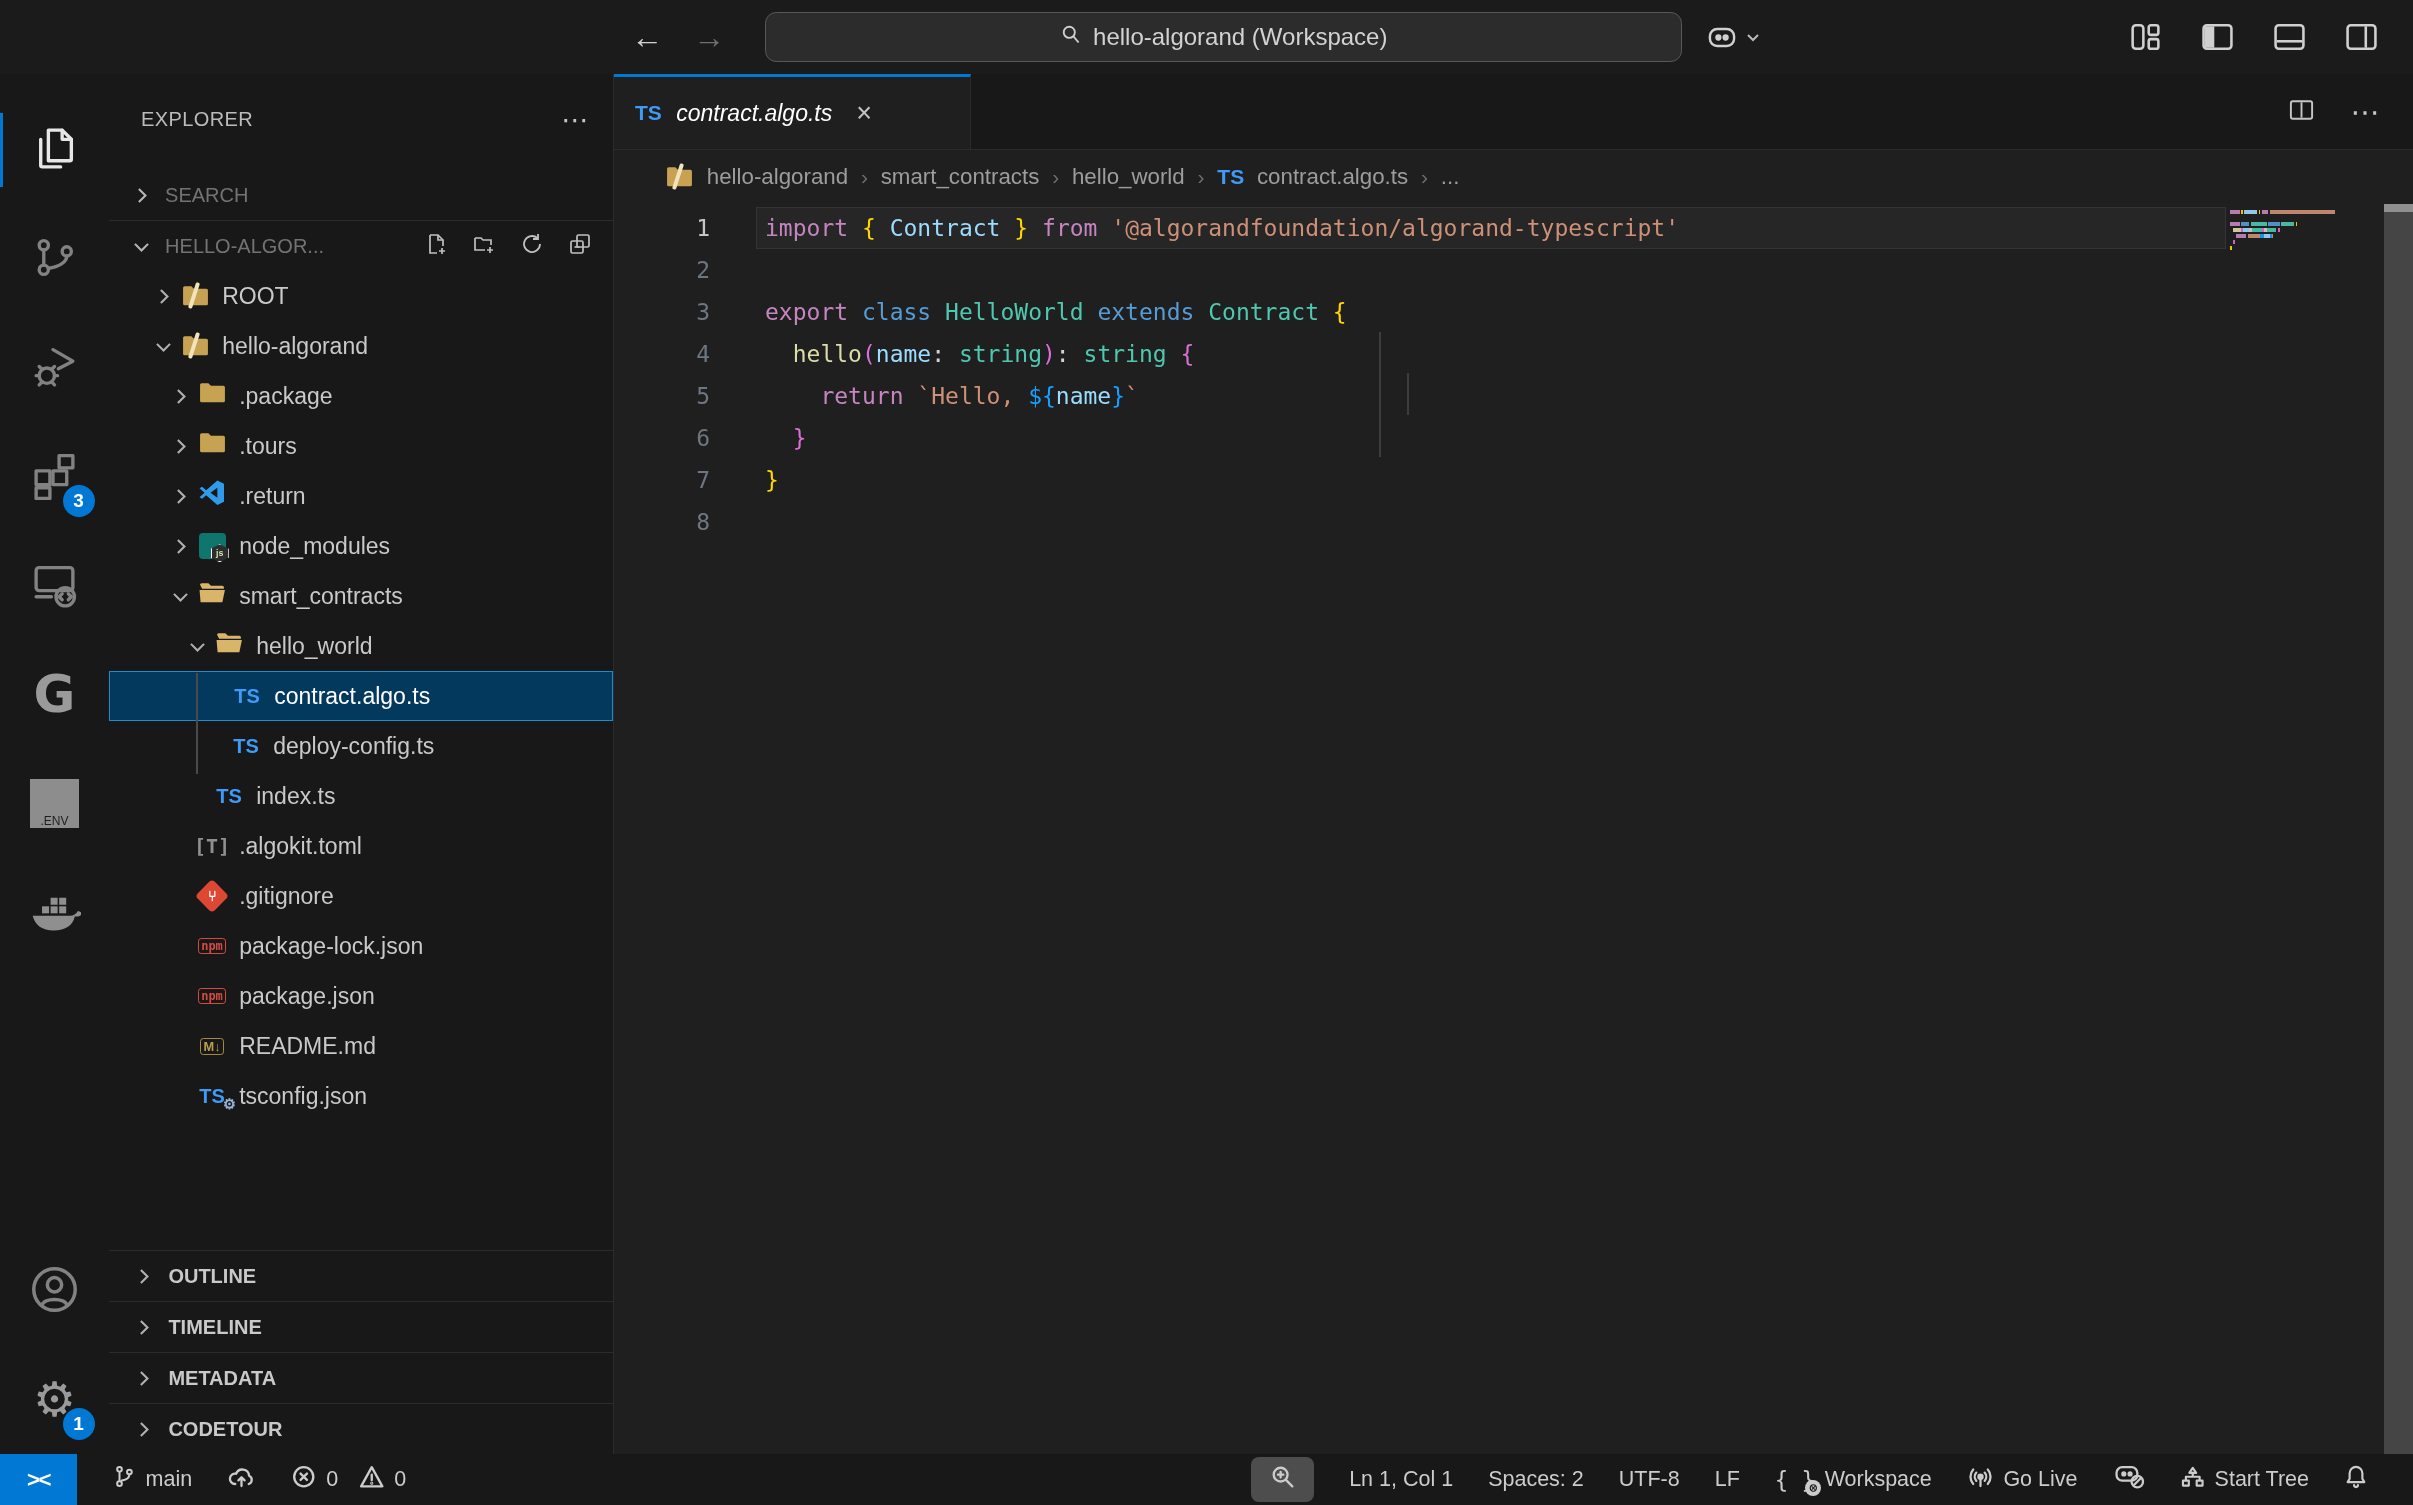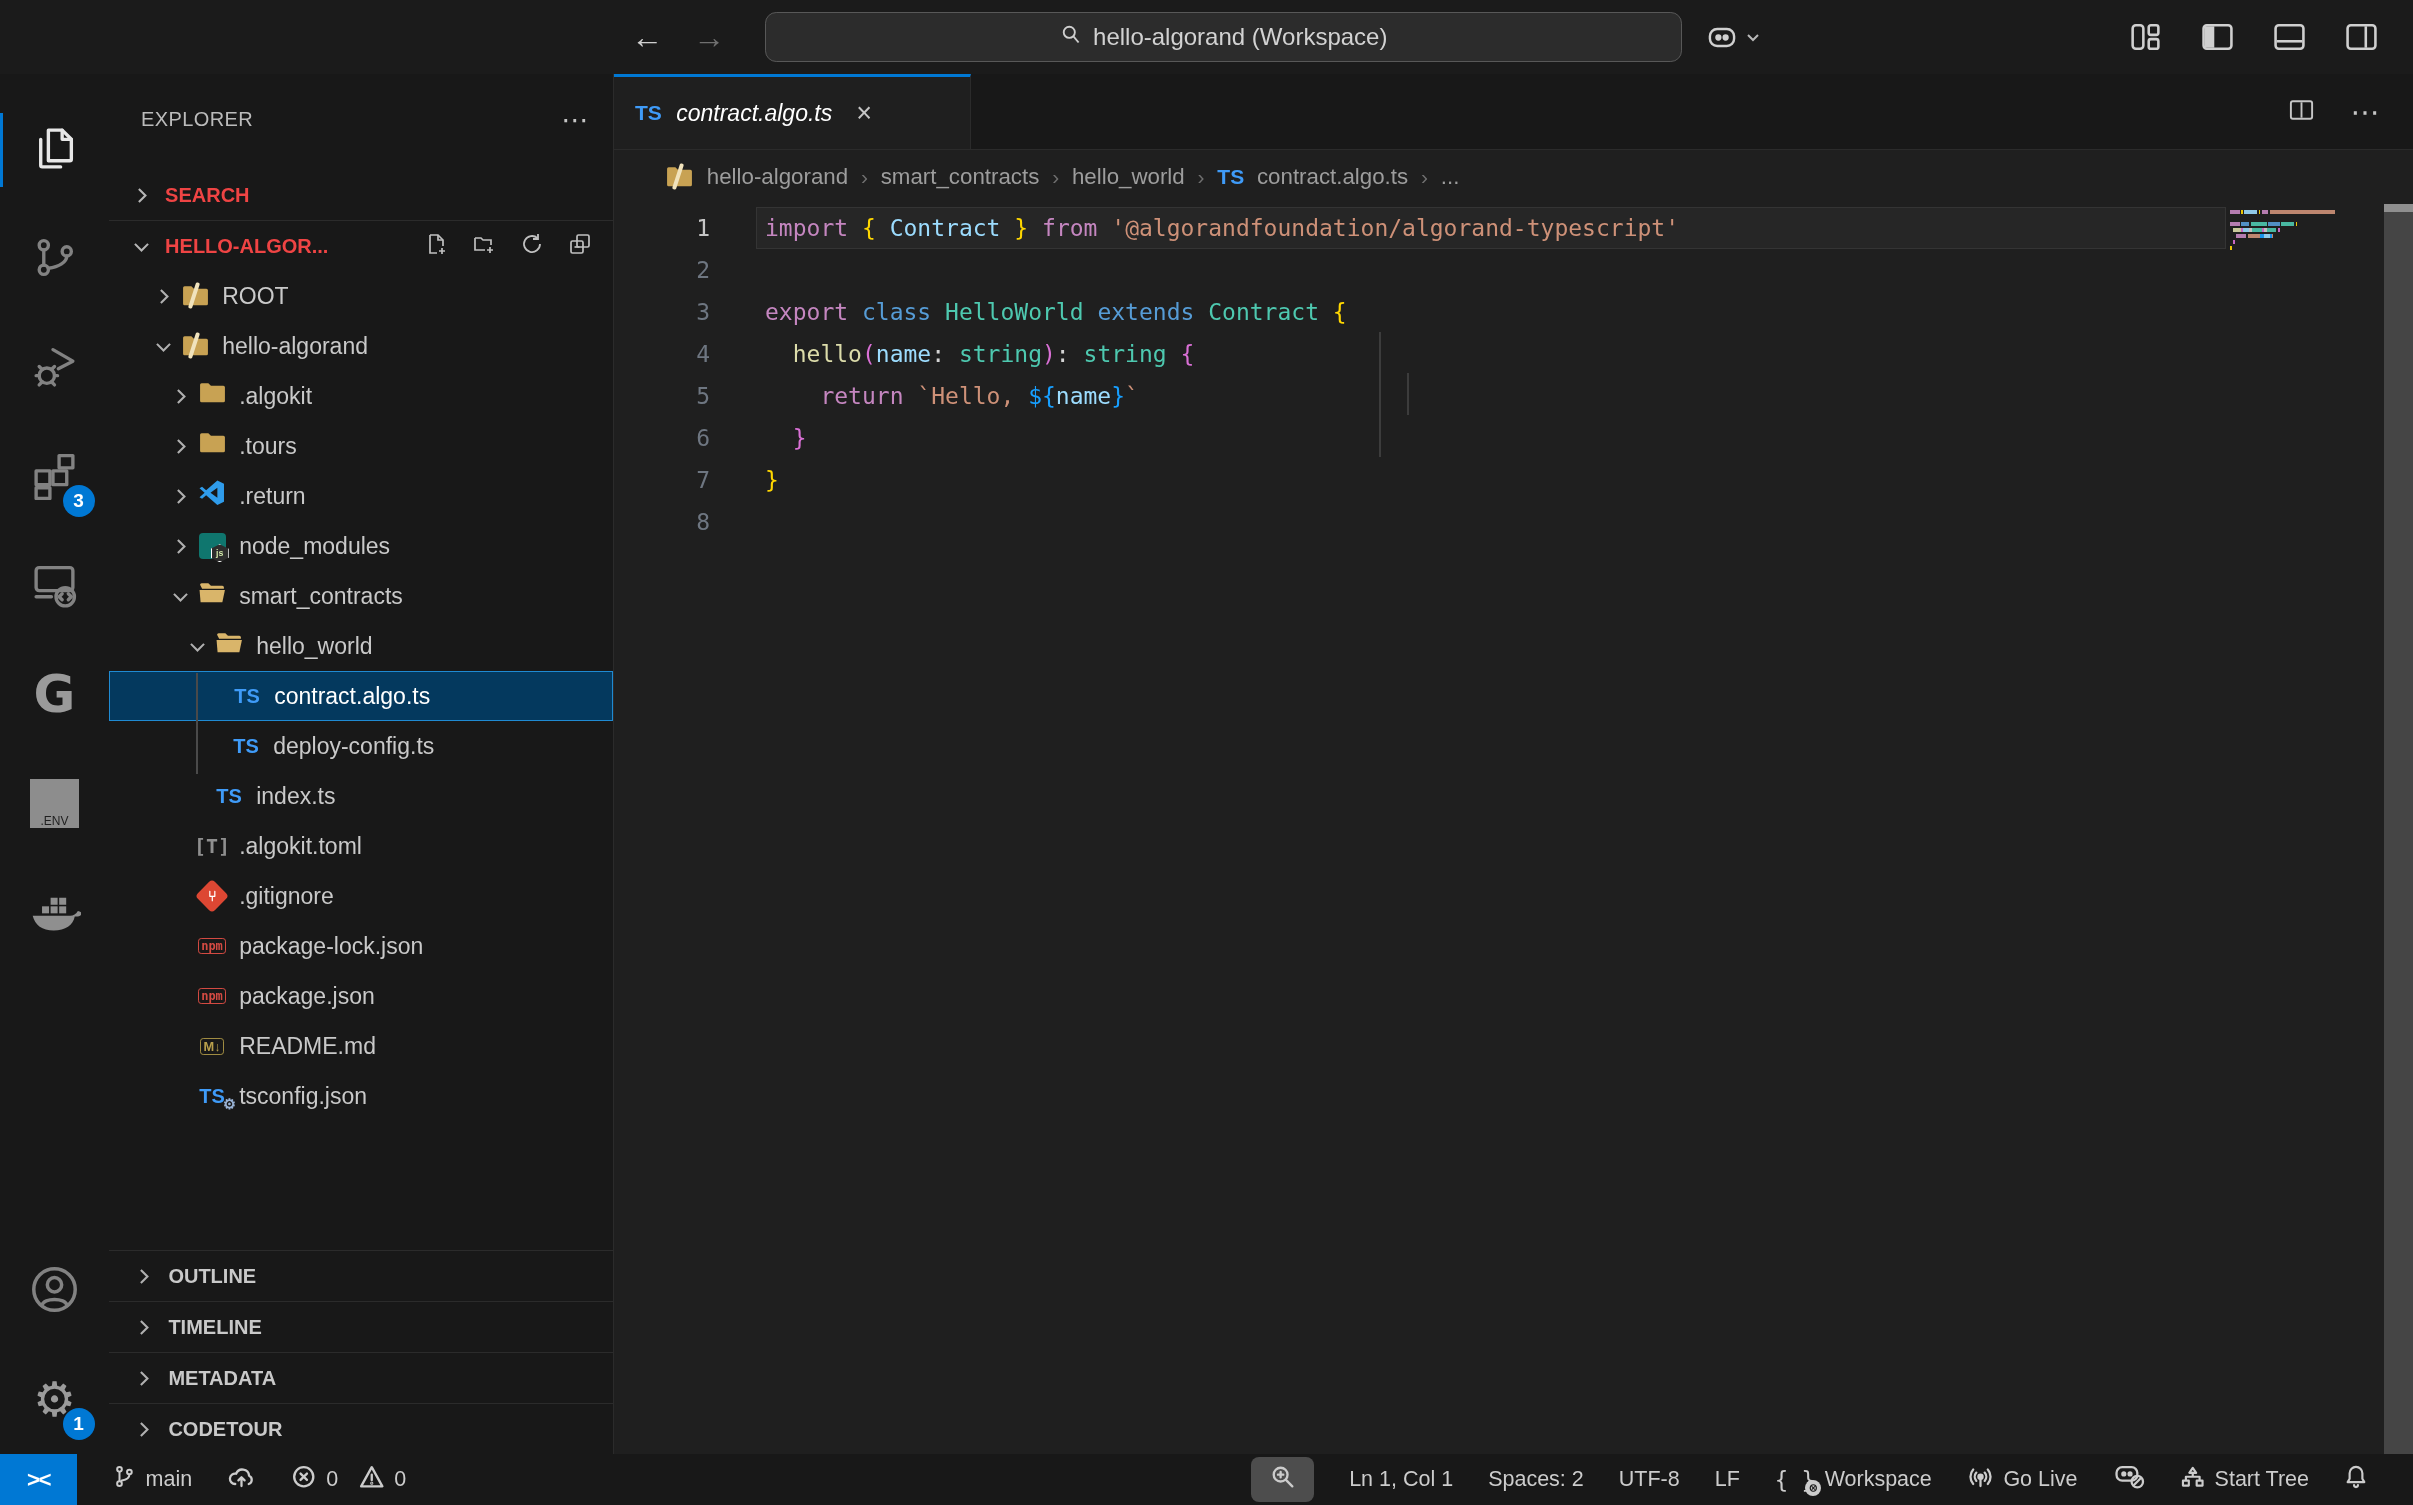--- a/index.html
+++ b/index.html
@@ -38,7 +38,7 @@
   #sb-title{height:69px;display:flex;align-items:center;padding:11.2px 22.3px 0 32px;}
   #sb-title .t{font-size:20px;color:#bbb;letter-spacing:0.4px;}
   #sb-title .more{margin-left:auto;color:#c5c5c5;font-size:27px;letter-spacing:2.4px;}
-  .section-row{height:50px;display:flex;align-items:center;gap:12.8px;padding-left:22.3px;font-weight:bold;font-size:20px;color:#ef4444;}
+  .section-row{height:50px;display:flex;align-items:center;gap:12.8px;padding-left:22.3px;font-weight:normal;font-size:20px;color:#737373;}
   #search-row{margin-top:16px;border-bottom:1.6px solid #2b2b2b;}
   #ws-header{border-bottom:none;position:relative;}
   #ws-header .acts{margin-left:auto;display:flex;gap:24px;padding-right:21px;color:#c0c0c0;}

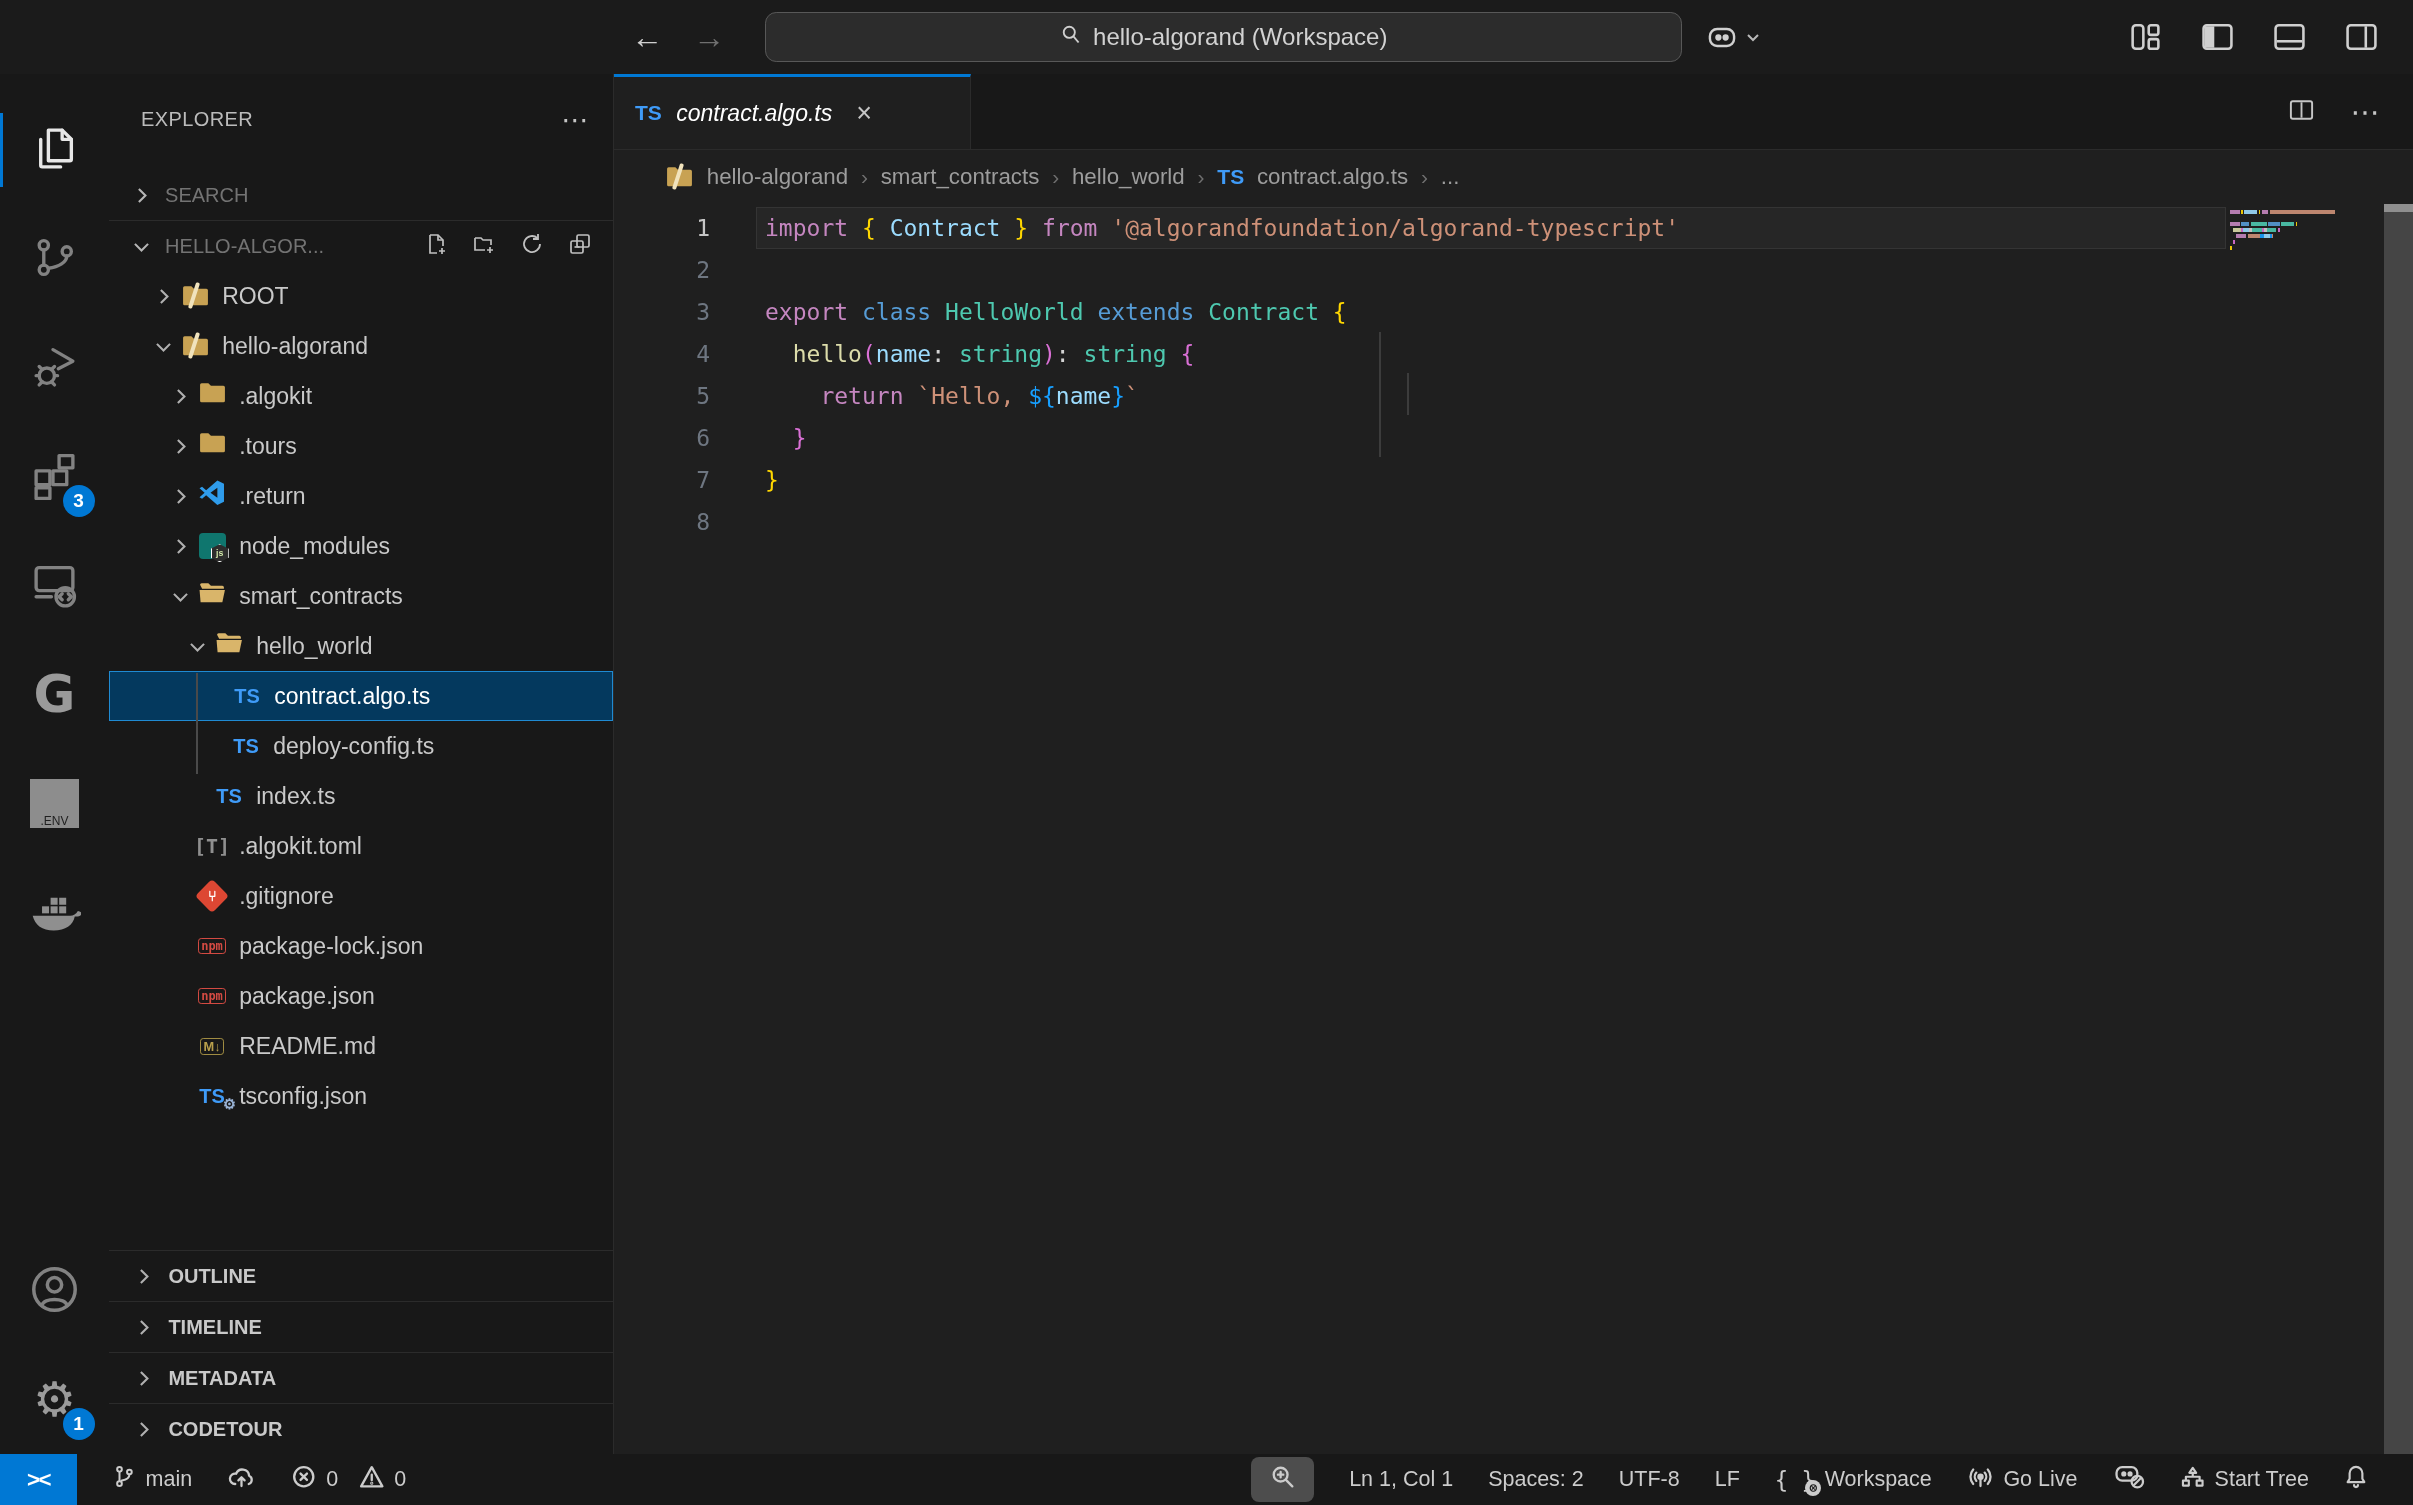--- a/index.html
+++ b/index.html
@@ -331,7 +331,7 @@
                 <path d="M2 3a1.5 1.5 0 0 1 1.5-1.5H10l2.5 2.5h12A1.5 1.5 0 0 1 26 5.5v13A1.5 1.5 0 0 1 24.5 20h-21A1.5 1.5 0 0 1 2 18.5z"></path>
               </svg></span>
           </span>
-          <span class="lab">.algokit</span>
+          <span class="lab">.package</span>
         </div>
         <div class="trow" style="padding-left: 55px;">
           <span class="tchev">

